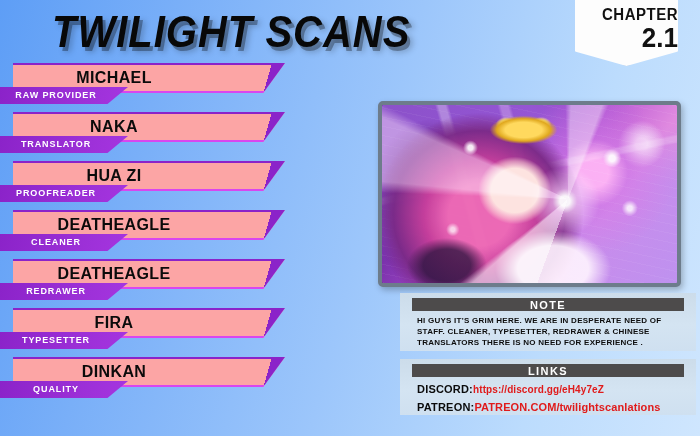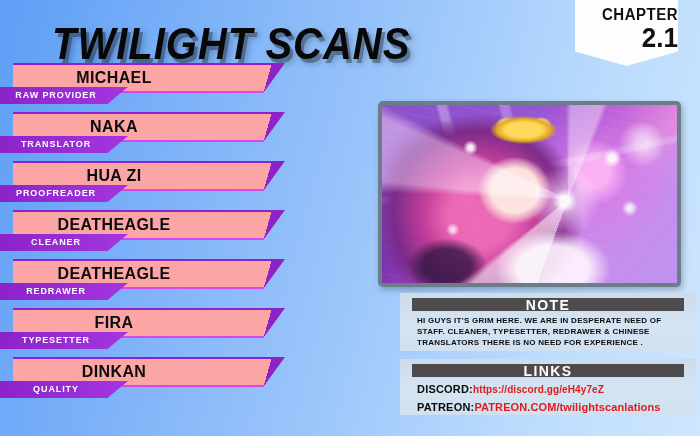--- a/index.html
+++ b/index.html
@@ -12,7 +12,7 @@
   }
 
   
-  #title-bar { position:absolute; left:0; top:12px; width:560px; height:62px; }
+  #title-bar { position:absolute; left:0; top:0; width:560px; height:62px; }
   #site-title {
     position:absolute; left:52px; top:7px;
     font-size:40px; font-weight:bold; font-style:italic;

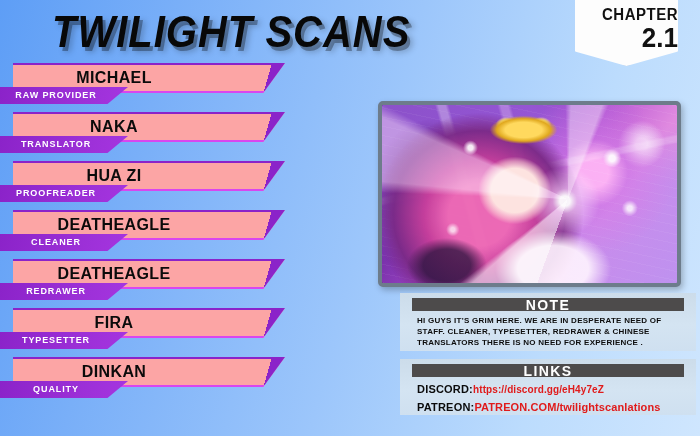--- a/index.html
+++ b/index.html
@@ -142,7 +142,7 @@
     display:flex; align-items:center; justify-content:center;
   }
   .panel-header-text {
-    font-size:14px; font-weight:bold; color:#ffffff; letter-spacing:1.4px;
+    font-size:11px; font-weight:bold; color:#ffffff; letter-spacing:1.4px;
   }
   #note-body {
     margin:4px 0 0 17px; font-size:8px; font-weight:bold;

